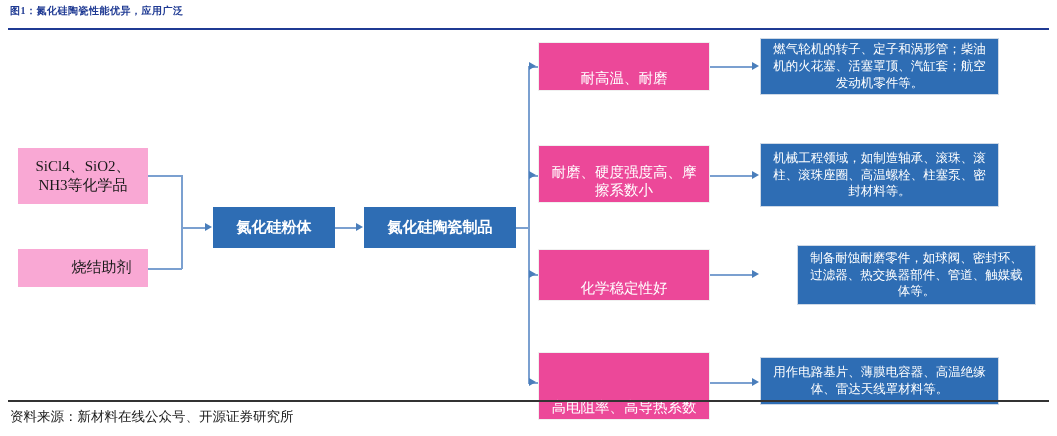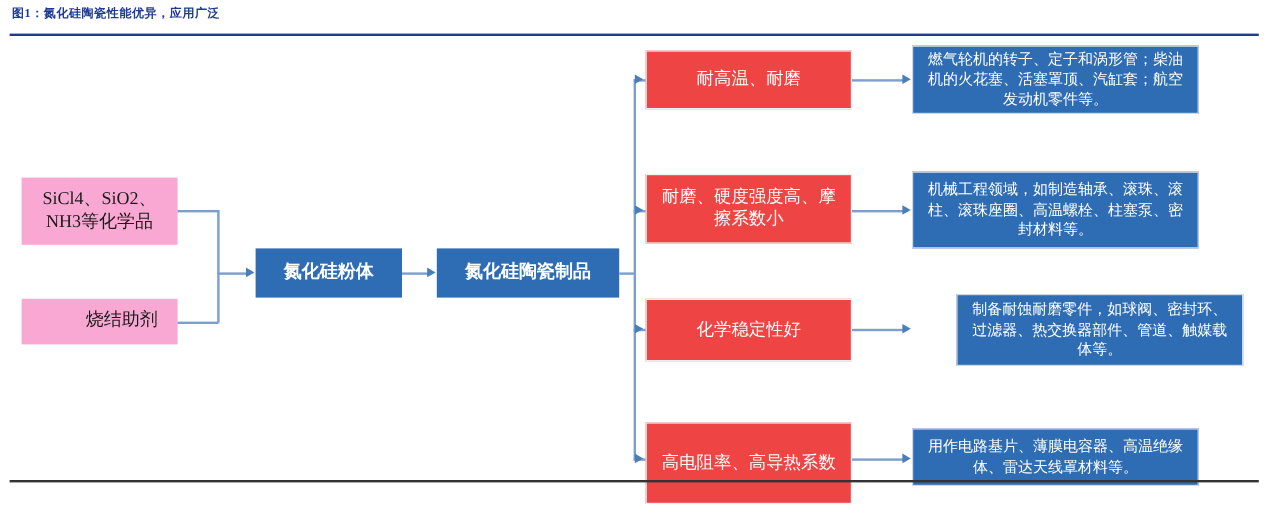--- a/index.html
+++ b/index.html
@@ -86,10 +86,11 @@
     font-weight: bold;
   }
   .node-prop {
-    background: #ef4444;
+    background: #ec4899;
     color: #ffffff;
     font-size: 14.5px;
     border: 1px solid #f0f0f0;
+    align-items: flex-end;
   }
   .node-app {
     background: #2E6DB4;

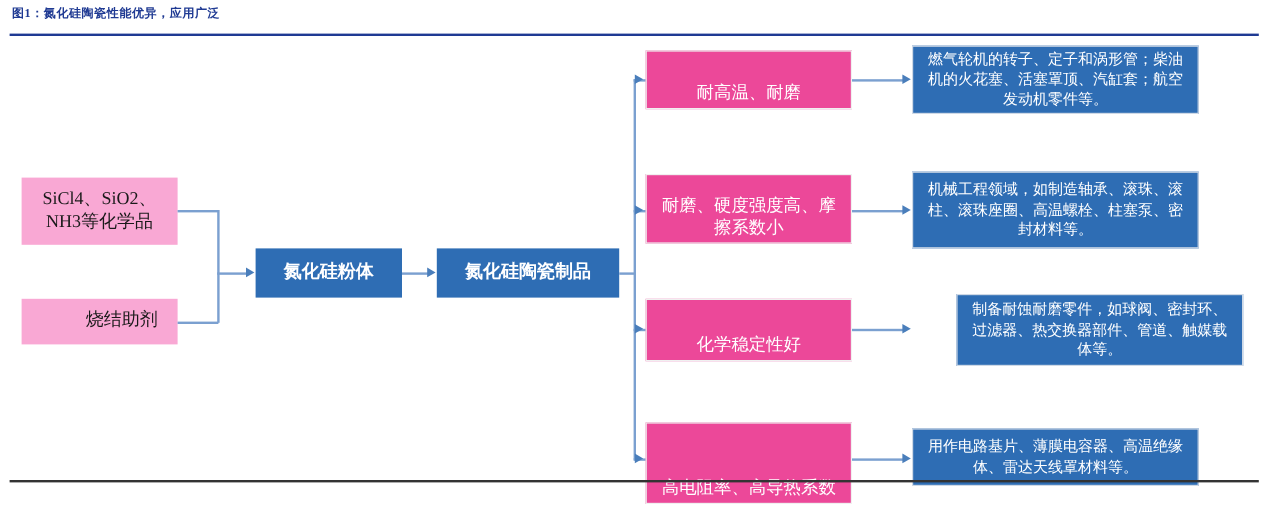--- a/index.html
+++ b/index.html
@@ -199,6 +199,7 @@
   </div>
 
   <div class="rule-bottom"></div>
+  <div class="fig-source">资料来源：新材料在线公众号、开源证券研究所</div>
 
 </div>
 

